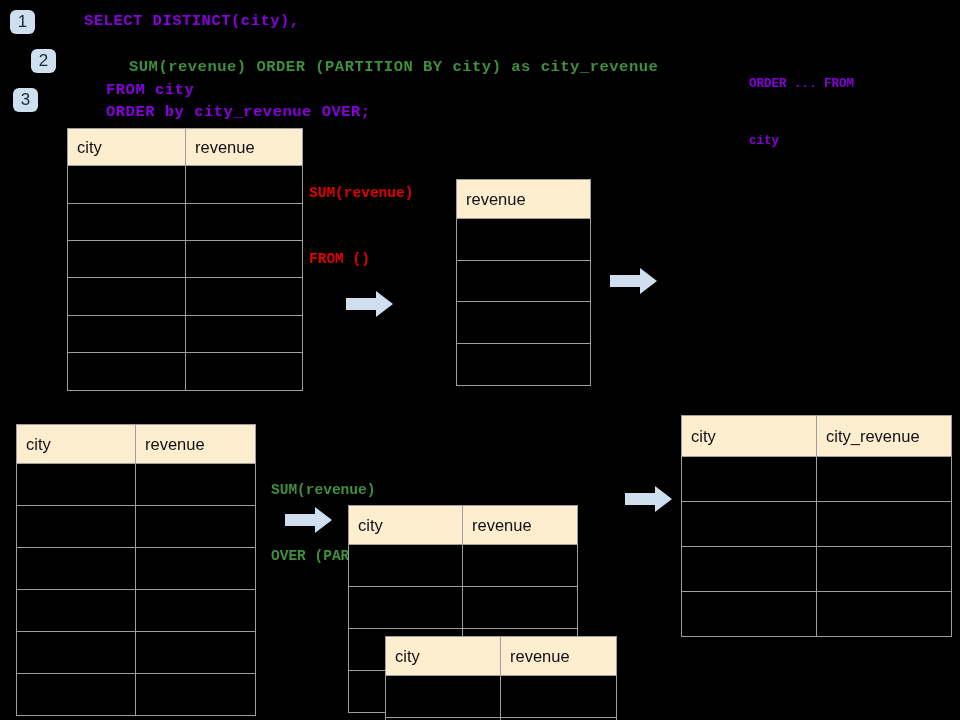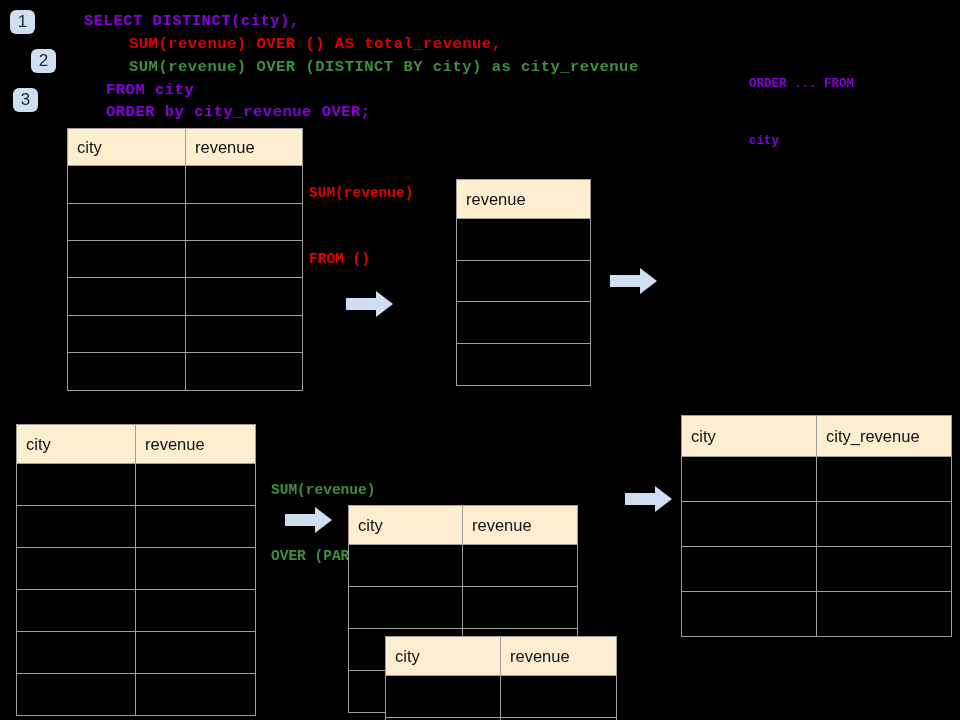--- a/index.html
+++ b/index.html
@@ -114,7 +114,6 @@
 
   <div class="sql" style="left:0; top:0; width:760px; height:125px;">
     <div class="sql-line sql-purple" style="left:84px; top:12px;">SELECT DISTINCT(city),</div>
-    <div class="sql-line sql-red" style="left:129px; top:35px;">SUM(revenue) OVER () AS total_revenue,</div>
     <div class="sql-line sql-green" style="left:129px; top:58px;">SUM(revenue) OVER (DISTINCT BY city) as city_revenue</div>
     <div class="sql-line sql-purple" style="left:106px; top:81px;">FROM city</div>
     <div class="sql-line sql-purple" style="left:106px; top:103px;">ORDER by city_revenue OVER;</div>

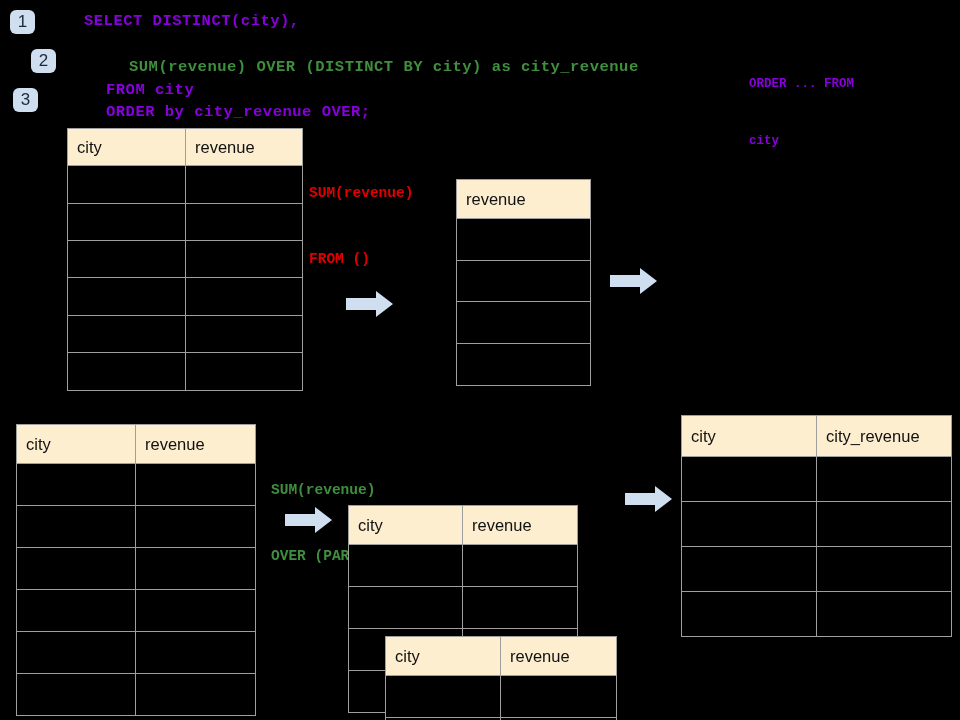--- a/index.html
+++ b/index.html
@@ -114,7 +114,7 @@
 
   <div class="sql" style="left:0; top:0; width:760px; height:125px;">
     <div class="sql-line sql-purple" style="left:84px; top:12px;">SELECT DISTINCT(city),</div>
-    <div class="sql-line sql-green" style="left:129px; top:58px;">SUM(revenue) OVER (DISTINCT BY city) as city_revenue</div>
+    <div class="sql-line sql-green" style="left:129px; top:58px;">SUM(revenue) ORDER (PARTITION BY city) as city_revenue</div>
     <div class="sql-line sql-purple" style="left:106px; top:81px;">FROM city</div>
     <div class="sql-line sql-purple" style="left:106px; top:103px;">ORDER by city_revenue OVER;</div>
   </div>

